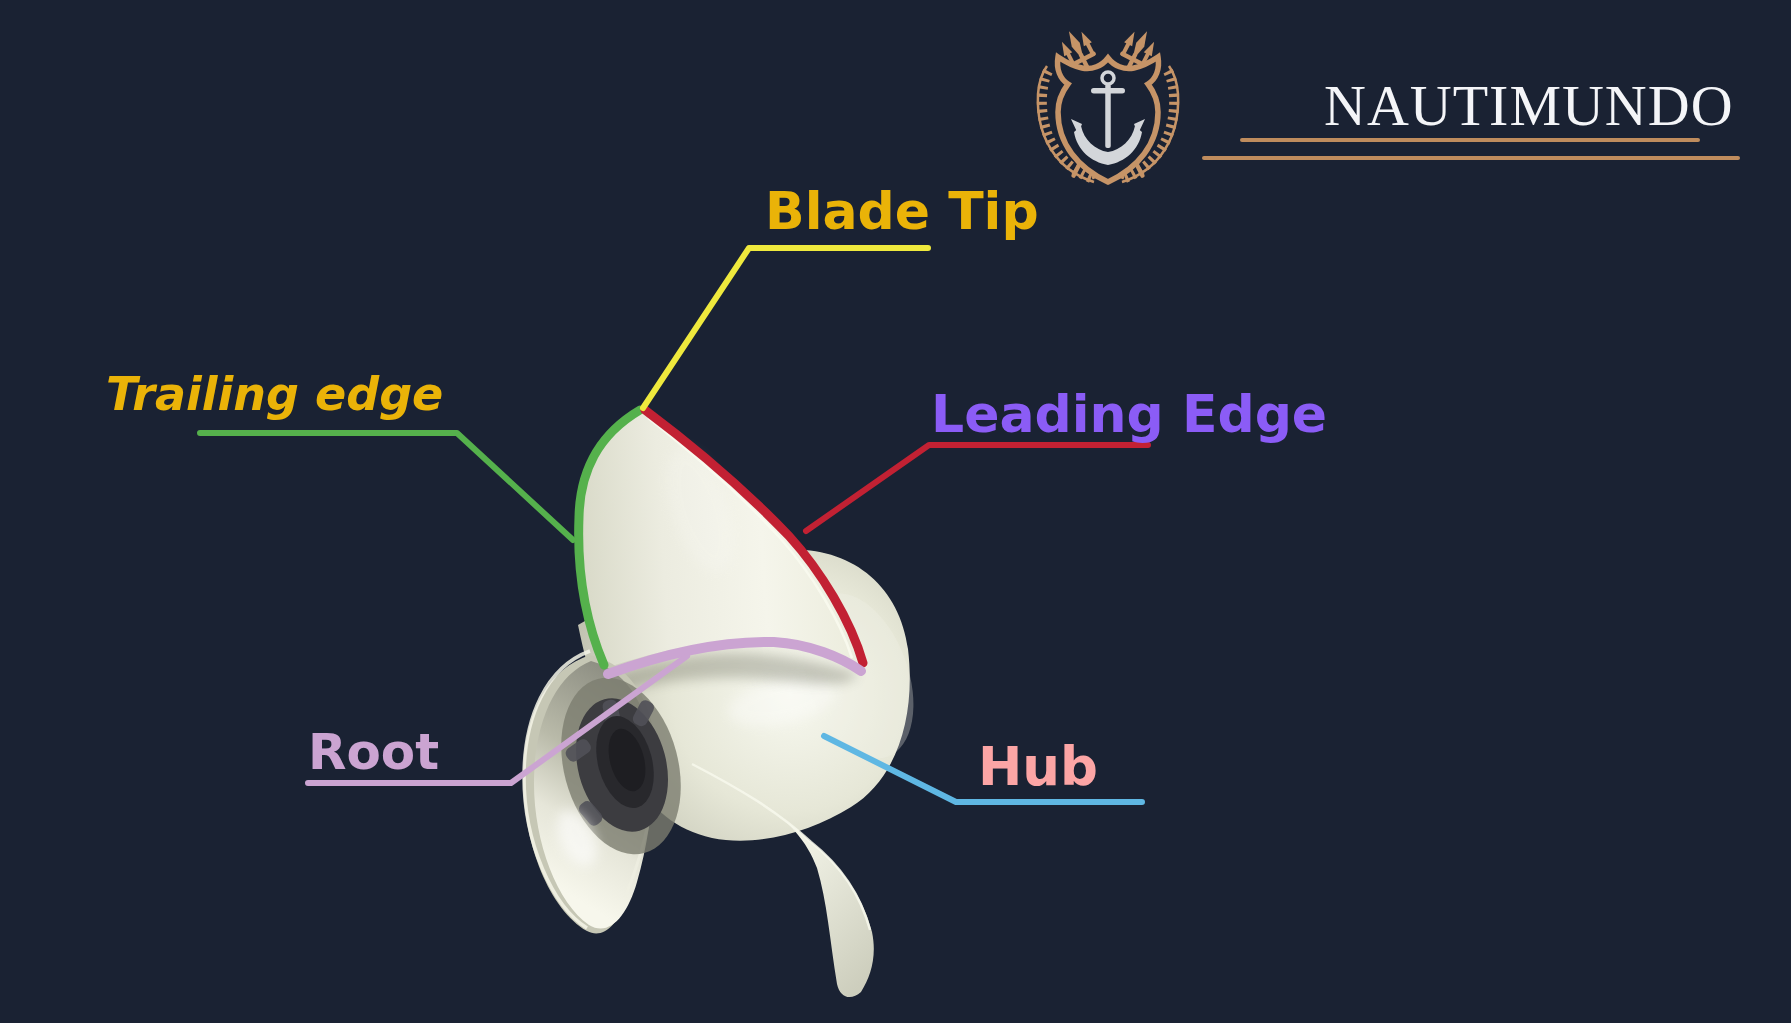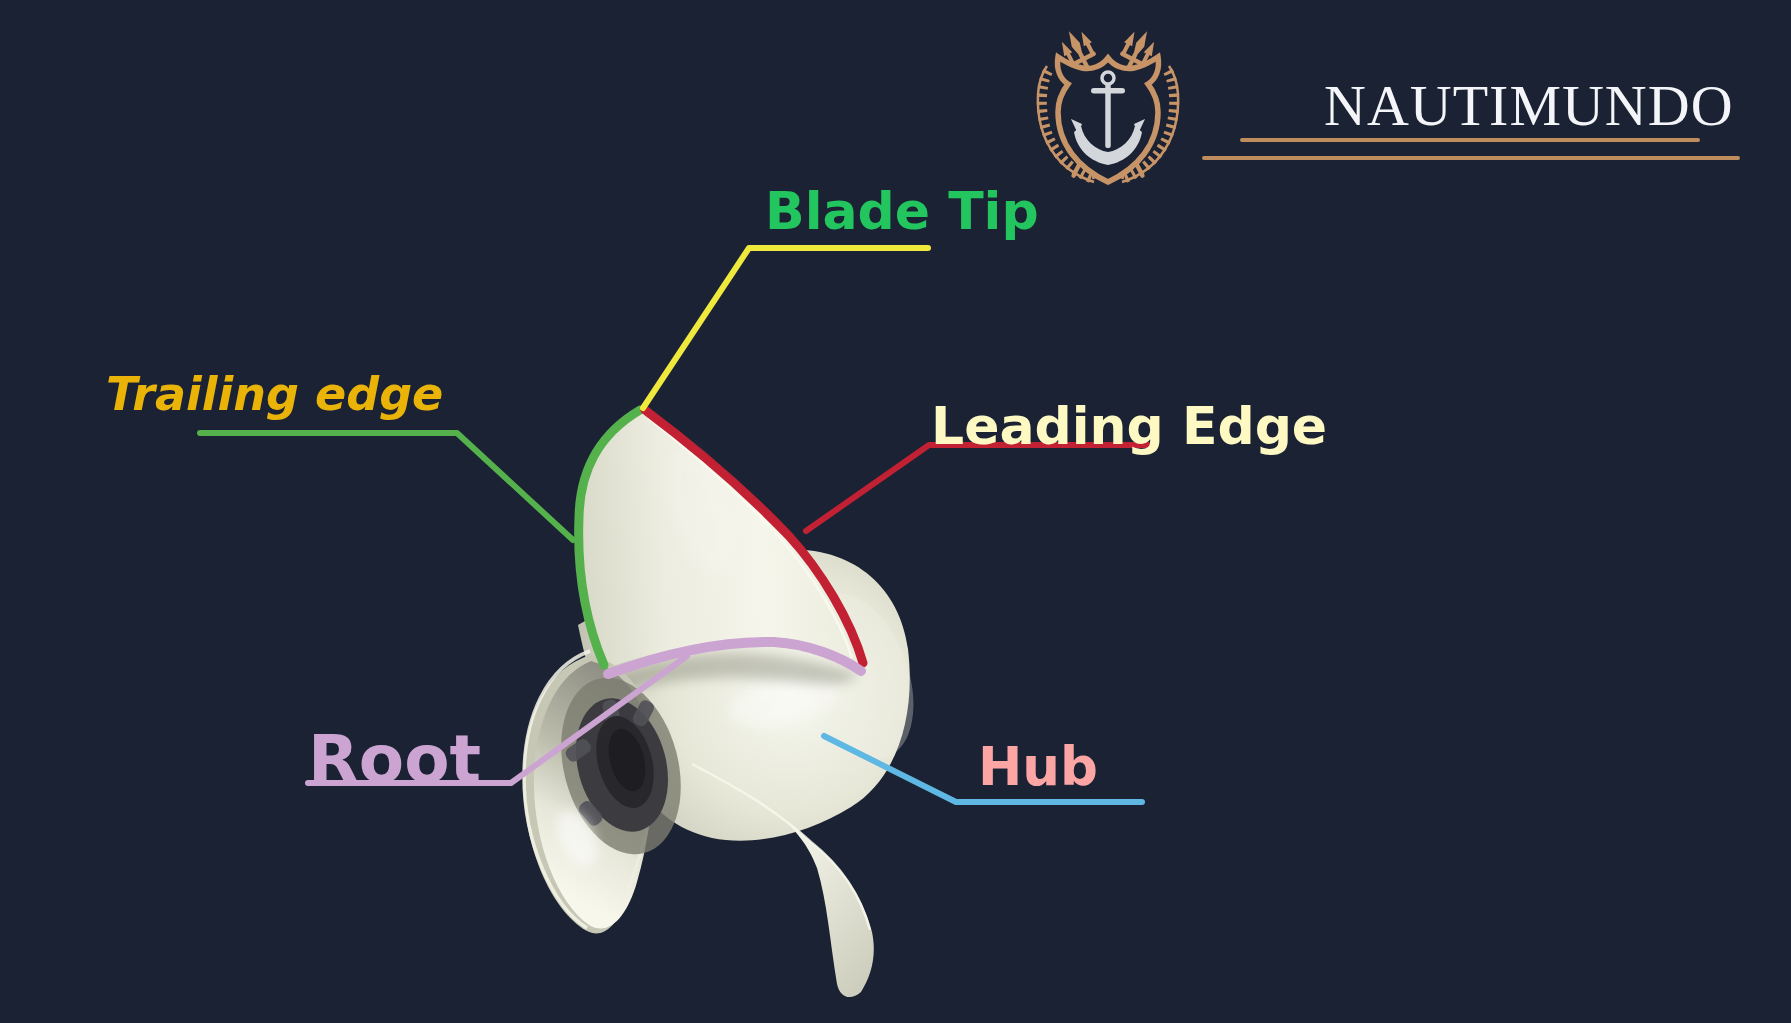--- a/index.html
+++ b/index.html
@@ -166,7 +166,7 @@
     </g>
   </svg>
 
-  <div class="part-label lbl-blade-tip" style="color: #22c55e;">Blade Tip</div>
+  <div class="part-label lbl-blade-tip" style="color: #eab308;">Blade Tip</div>
   <div class="part-label lbl-trailing" style="color: #eab308; font-style: italic;">Trailing edge</div>
   <div class="part-label lbl-leading" style="color: #fef9c3; margin-top: 12px;">Leading Edge</div>
   <div class="part-label lbl-root" style="color: rgb(203, 164, 210);">Root</div>

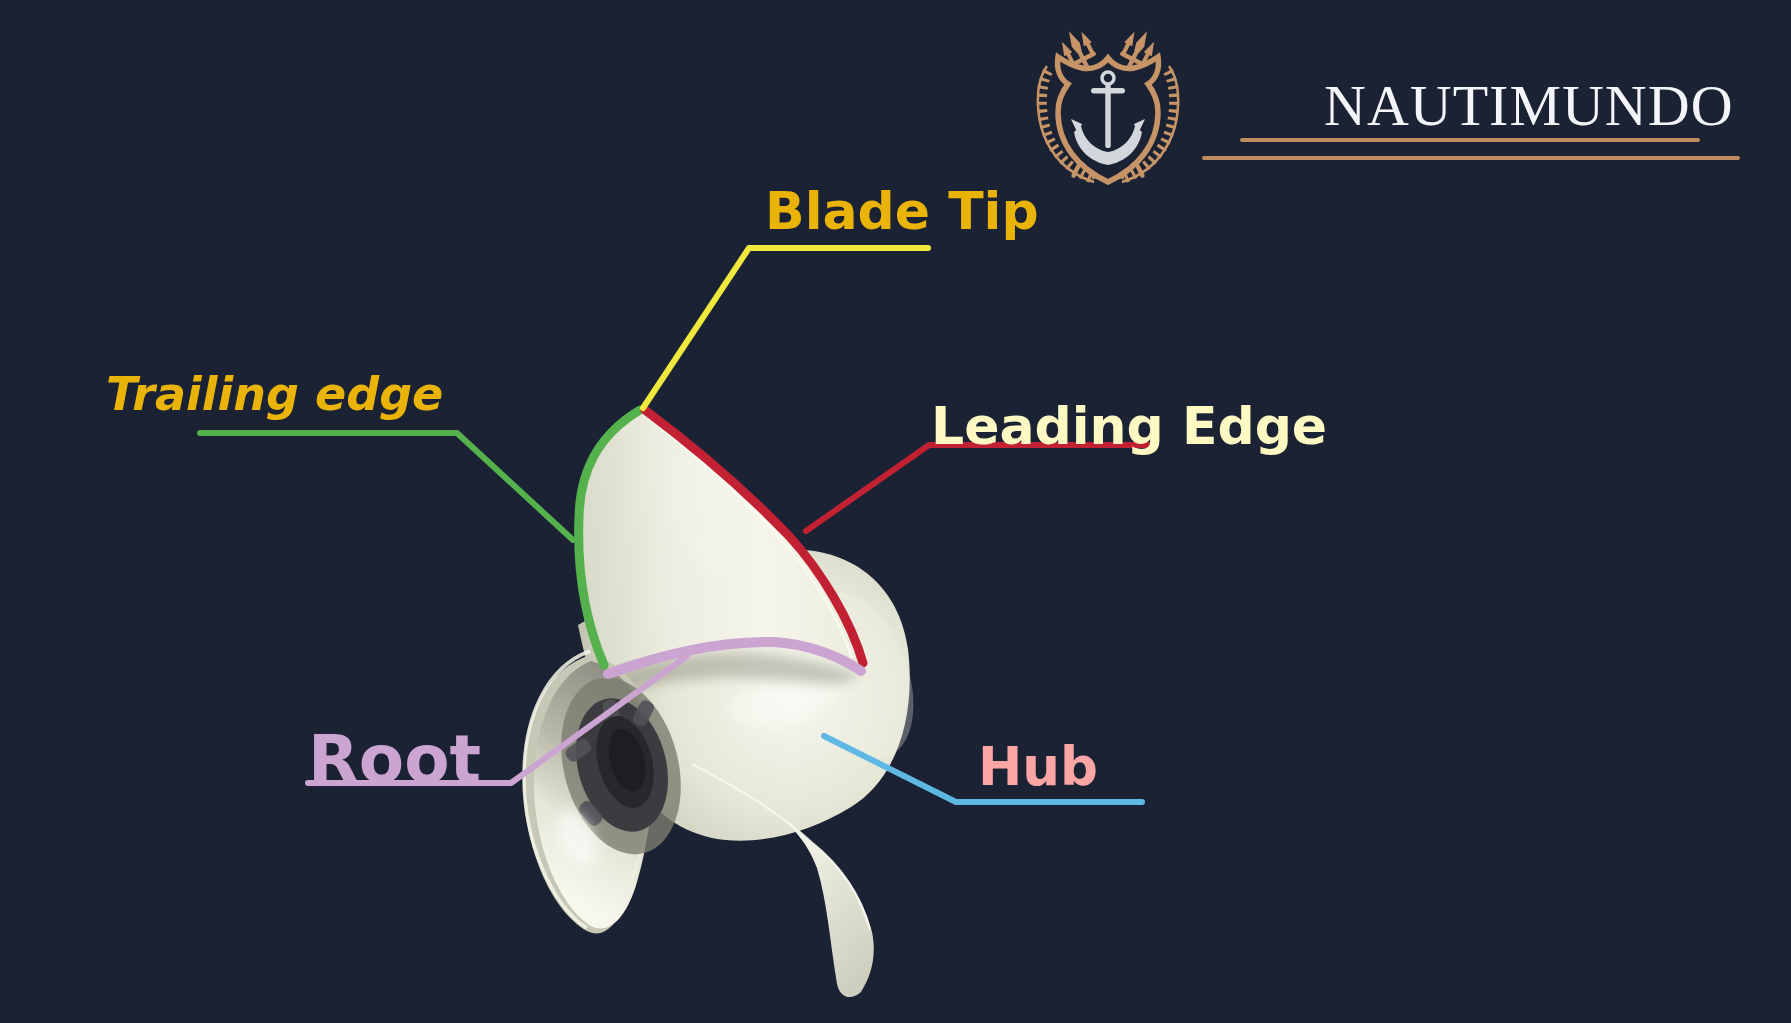--- a/index.html
+++ b/index.html
@@ -168,7 +168,7 @@
 
   <div class="part-label lbl-blade-tip" style="color: #eab308;">Blade Tip</div>
   <div class="part-label lbl-trailing" style="color: #eab308; font-style: italic;">Trailing edge</div>
-  <div class="part-label lbl-leading" style="color: #fef9c3; margin-top: 12px;">Leading Edge</div>
+  <div class="part-label lbl-leading" style="color: #8b5cf6;">Leading Edge</div>
   <div class="part-label lbl-root" style="color: rgb(203, 164, 210);">Root</div>
   <div class="part-label lbl-hub" style="color: #fca5a5;">Hub</div>
 

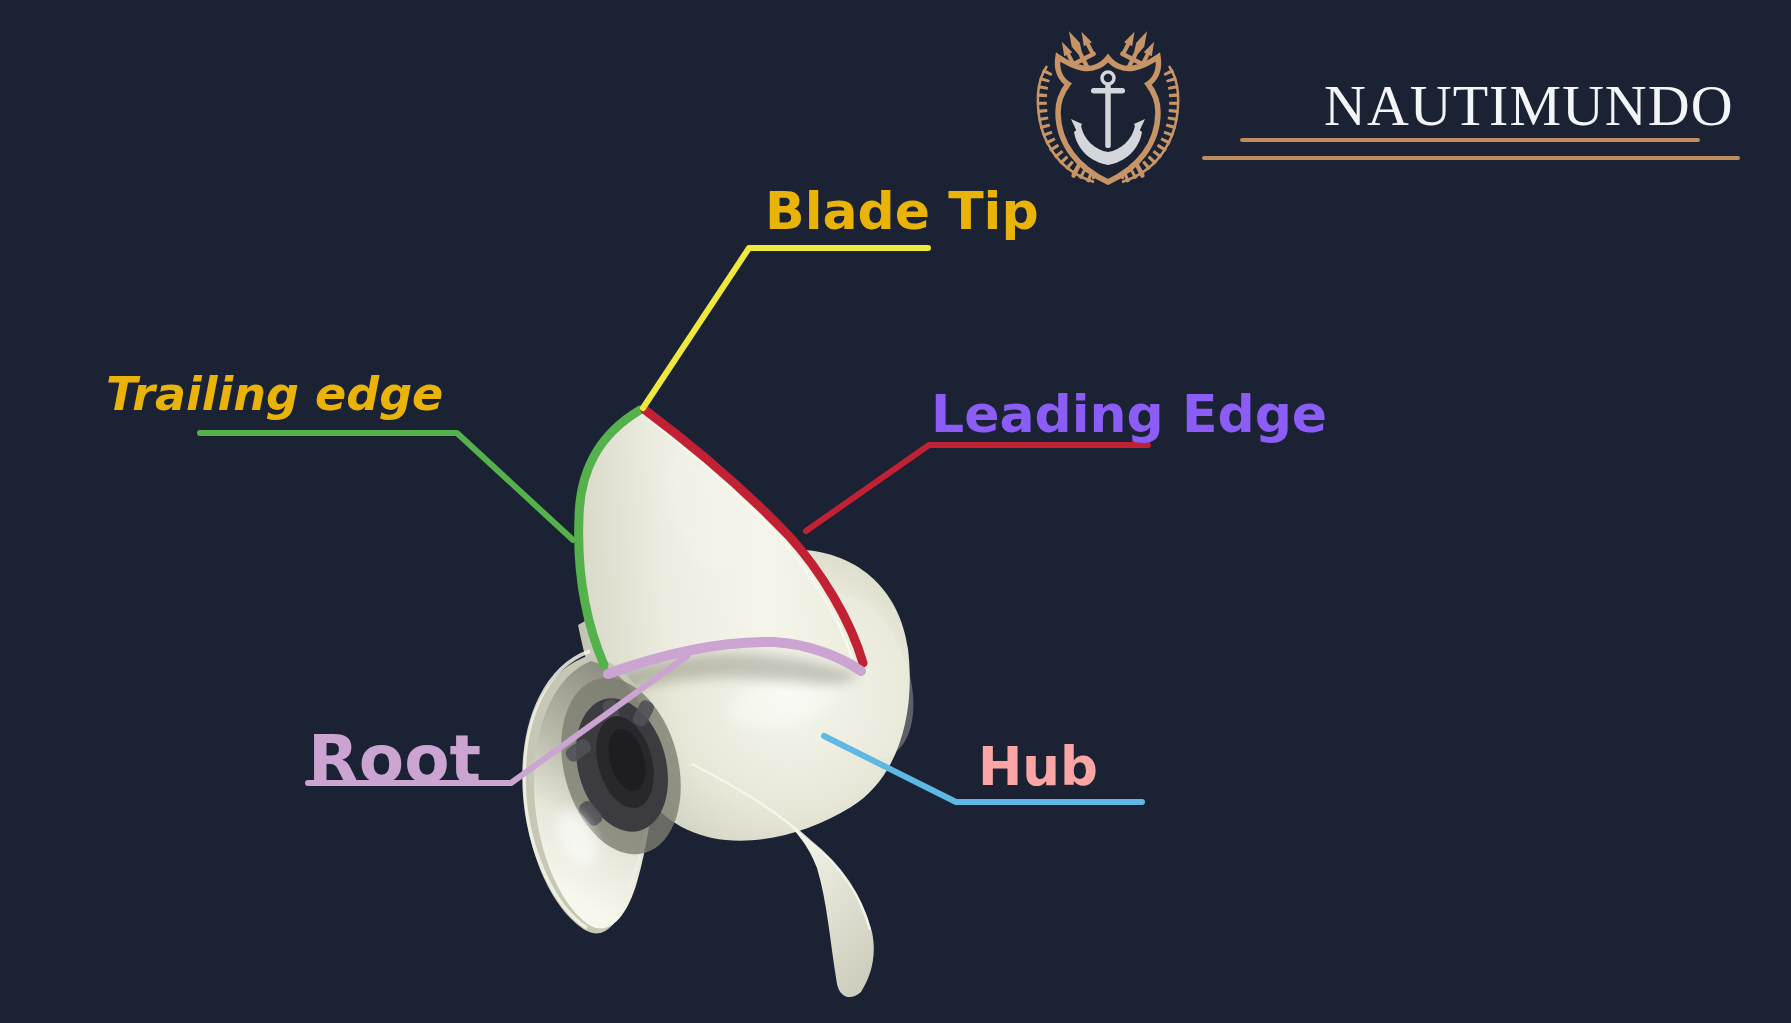--- a/index.html
+++ b/index.html
@@ -17,7 +17,7 @@
   .lbl-blade-tip    { left:765px;  top:185px; font-size:52px; }
   .lbl-trailing     { left:106px;  top:371px; font-size:46px; }
   .lbl-leading      { left:931px;  top:388px; font-size:52px; }
-  .lbl-root         { left:308px;  top:727px; font-size:66px;text-align:center; }
+  .lbl-root         { left:308px;  top:727px; font-size:50px;text-align:center; }
   .lbl-hub          { left:978px;  top:740px; font-size:53px; }
   .brand-name {
     position:absolute; left:1324px; top:77px;

